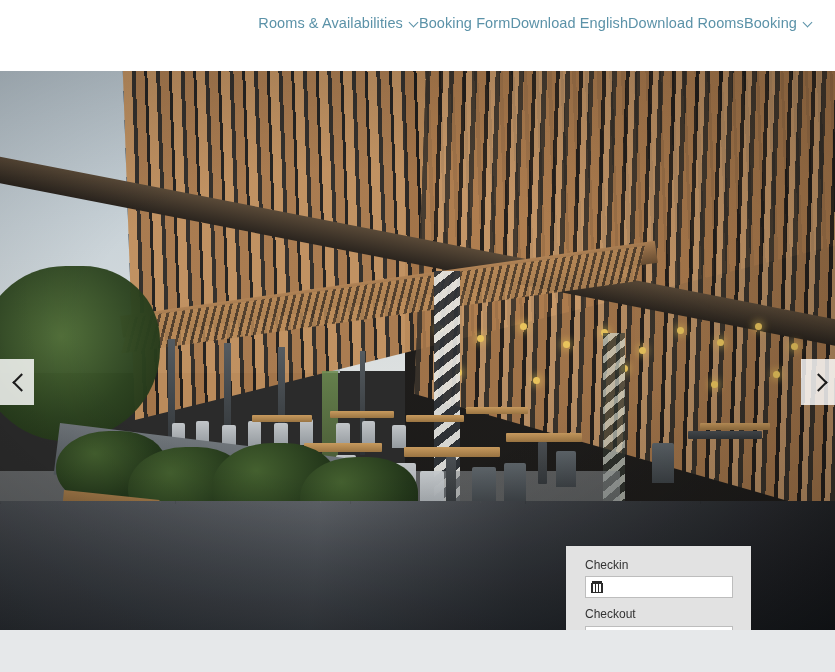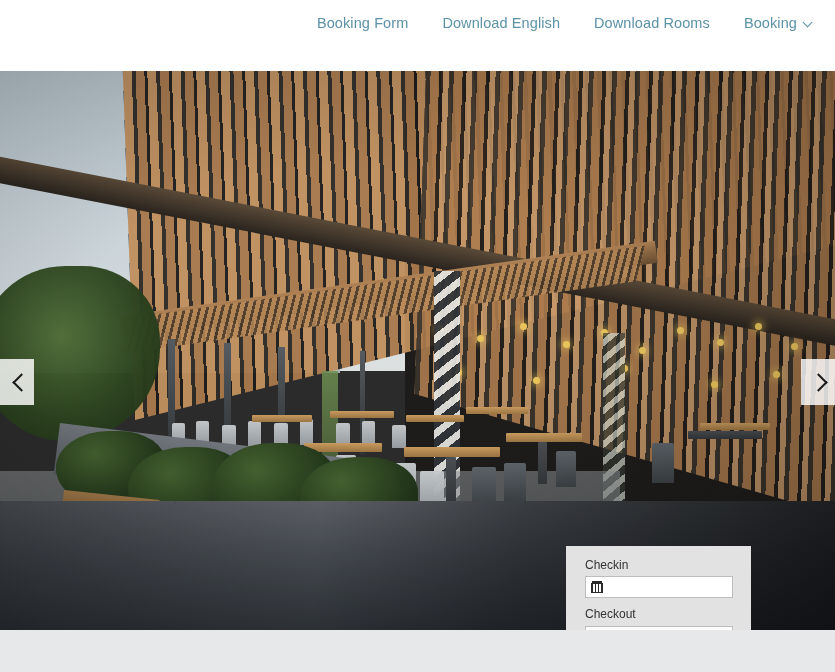--- a/index.html
+++ b/index.html
@@ -346,6 +346,10 @@
   <nav class="navbar">
     <div class="nav-items">
 
+      <div class="nav-item">
+        <span>Rooms &amp; Availabilities</span>
+        <span class="caret"></span>
+      </div>
 
       <div class="nav-item">
         <span>Booking Form</span>

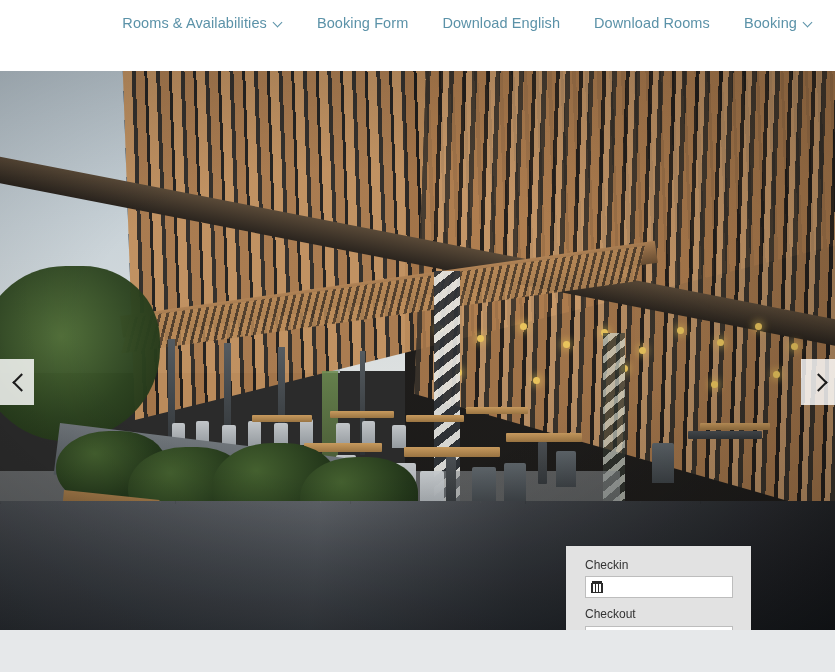--- a/index.html
+++ b/index.html
@@ -29,7 +29,6 @@
     font-size: 14.5px;
     letter-spacing: .1px;
     padding: 0 0 0 0;
-    margin-left: 34px;
     cursor: pointer;
     white-space: nowrap;
     line-height: 1;

